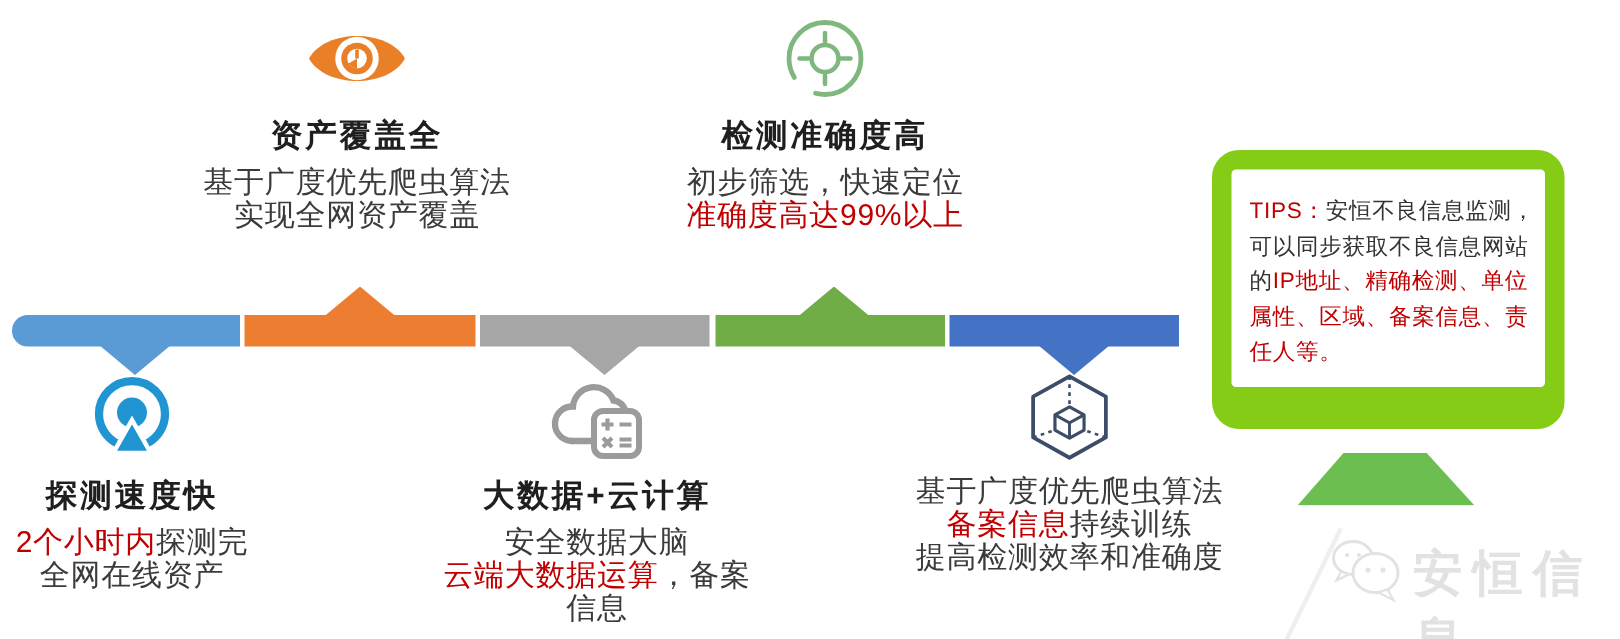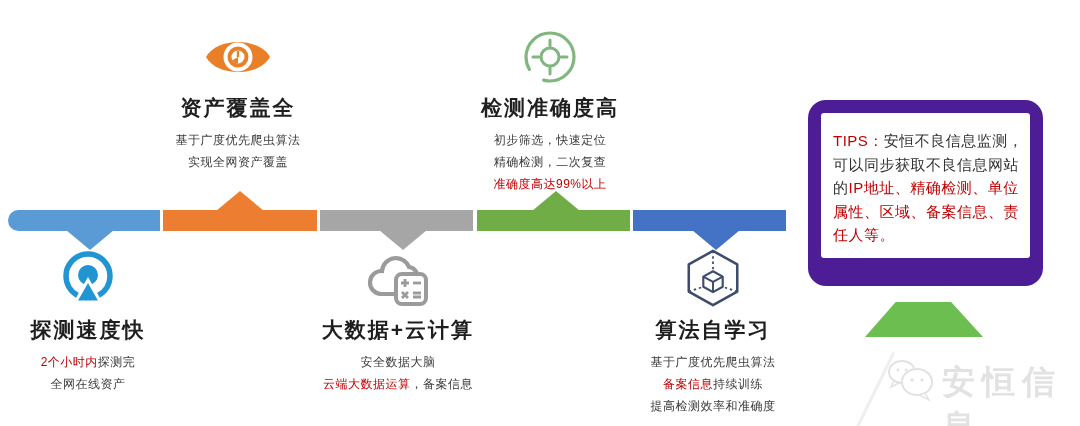--- a/index.html
+++ b/index.html
@@ -24,7 +24,7 @@
 
   
   .stage{position:absolute;text-align:center;}
-  .stage-top{top:26px;}
+  .stage-top{top:8px;}
   .stage-bottom{top:248px;}
   .pos1{left:0px;width:176px;}
   .pos2{left:130px;width:216px;}

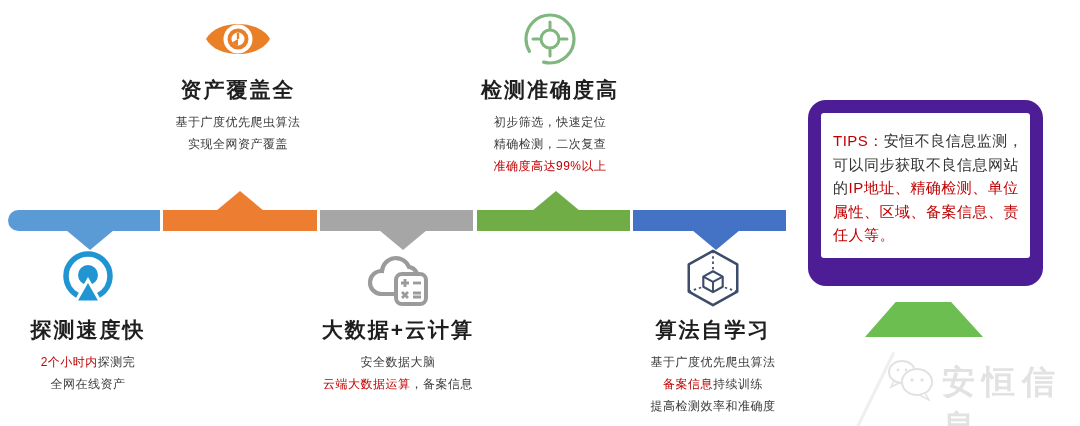--- a/index.html
+++ b/index.html
@@ -33,7 +33,7 @@
   .pos5{left:601px;width:224px;}
   .icon-row{height:62px;display:flex;align-items:center;justify-content:center;}
   .stage h3{margin:6px 0 0 0;font-size:21px;font-weight:bold;color:#1f1f1f;letter-spacing:2px;}
-  .sub{margin-top:7px;font-size:12px;line-height:22px;color:#3b3b3b;letter-spacing:0.5px;}
+  .sub{margin-top:7px;font-size:20px;line-height:22px;color:#3b3b3b;letter-spacing:0.5px;}
   .red{color:#c00000;}
 
   

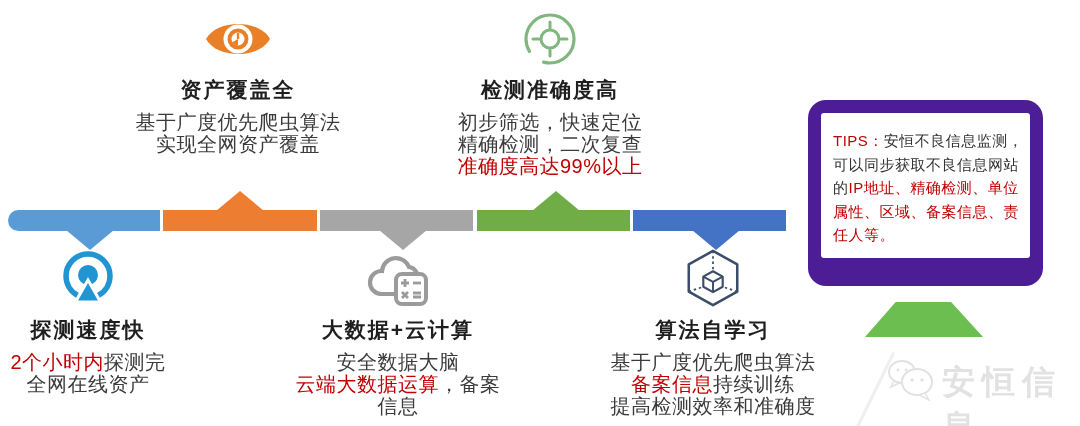--- a/index.html
+++ b/index.html
@@ -131,7 +131,6 @@
     <h3>检测准确度高</h3>
     <div class="sub">
       <div class="richline"><span>初步筛选，快速定位</span></div>
-      <div class="richline"><span>精确检测，二次复查</span></div>
       <div class="richline"><span class="red">准确度高达99%以上</span></div>
     </div>
   </div>

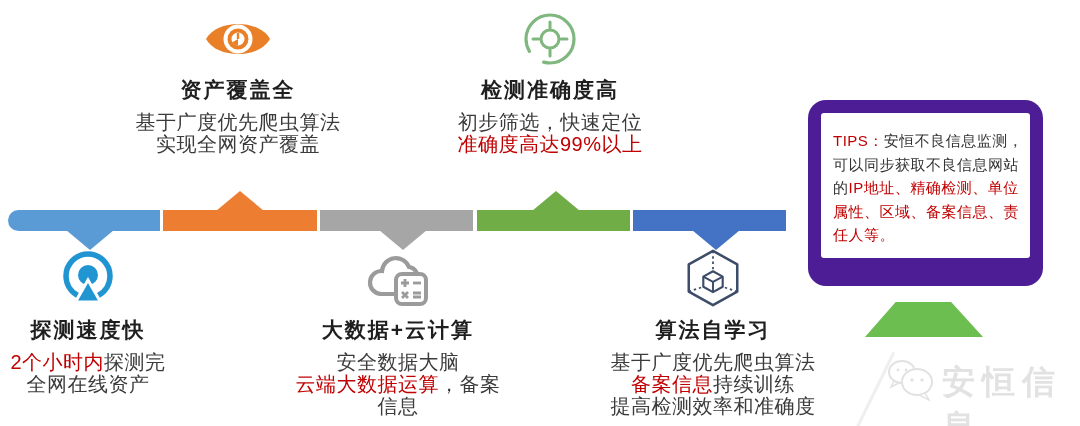--- a/index.html
+++ b/index.html
@@ -38,7 +38,7 @@
 
   
   .monitor{position:absolute;left:808px;top:100px;width:235px;height:186px;
-           background:#4c1d95;border-radius:18px;}
+           background:#84cc16;border-radius:18px;}
   .screen{position:absolute;left:13px;top:13px;right:13px;bottom:28px;background:#ffffff;border-radius:3px;
           padding:16px 6px 0 12px;box-sizing:border-box;}
   .tips-line{font-size:15px;line-height:23.5px;color:#333333;letter-spacing:0.5px;}

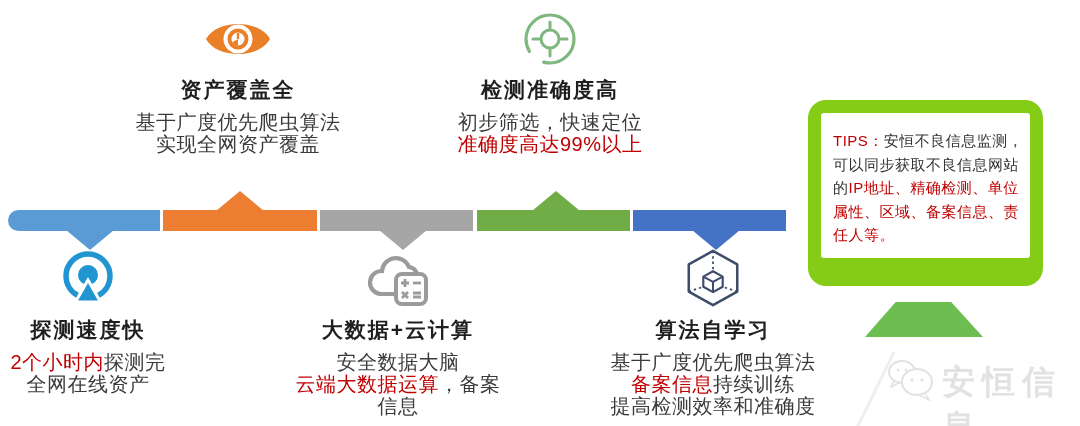--- a/index.html
+++ b/index.html
@@ -144,7 +144,6 @@
         <path d="M32,4 L32,25 M7,46 L22,41 M57,46 L42,41" fill="none" stroke="#3d4c69" stroke-width="1.8" stroke-dasharray="2.5 3"></path>
       </svg>
     </div>
-    <h3>算法自学习</h3>
     <div class="sub">
       <div class="richline"><span>基于广度优先爬虫算法</span></div>
       <div class="richline"><span class="red">备案信息</span><span>持续训练</span></div>

